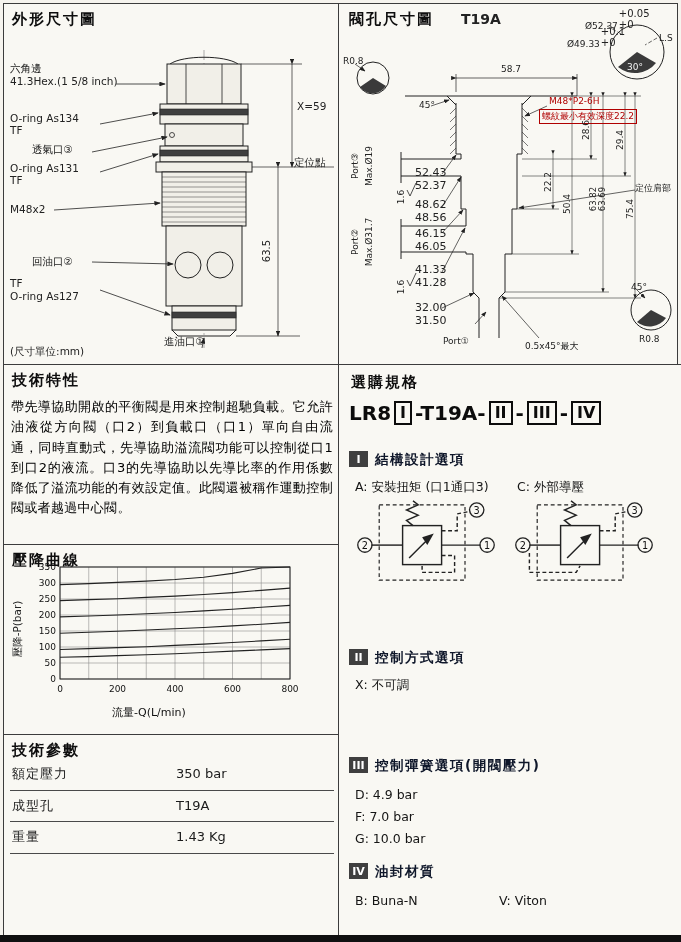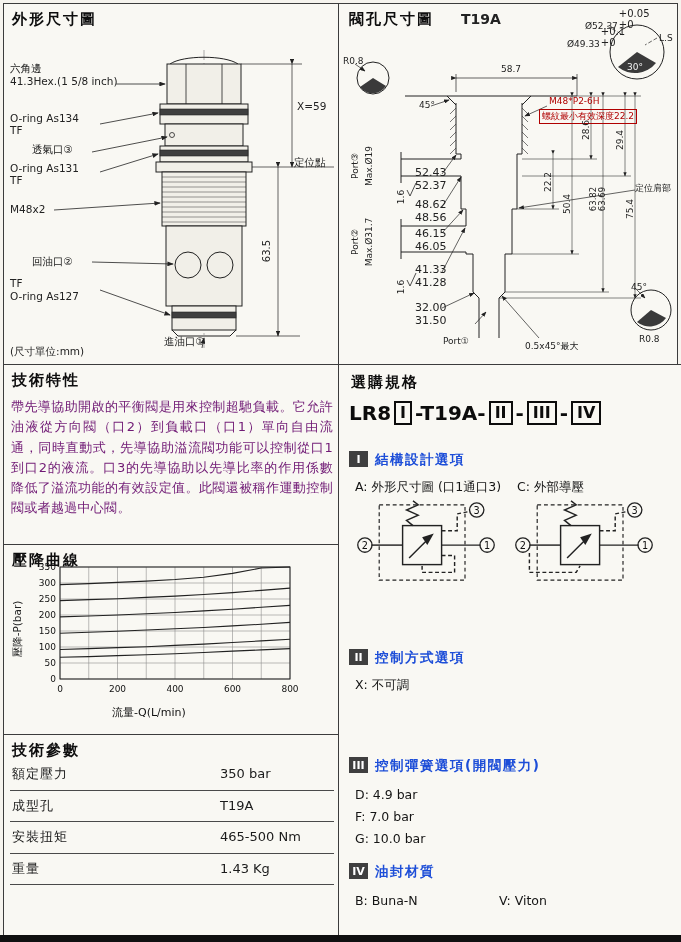--- a/index.html
+++ b/index.html
@@ -21,7 +21,7 @@
   .tol span{display:block;}
   .red{color:#b00000;}
   .thread-box{border:1px solid #b00000;padding:0 2px;}
-  .body-text{position:absolute;font-size:13px;line-height:1.56;text-align:justify;color:#701a75;letter-spacing:0.3px;}
+  .body-text{position:absolute;font-size:13px;line-height:1.56;text-align:justify;color:#000000;letter-spacing:0.3px;}
   .prow{position:relative;height:30.5px;border-bottom:1px solid #4a4a4a;font-size:13px;}
   .prow .pl{position:absolute;left:2px;top:0;line-height:29px;letter-spacing:1px;}
   .prow .pv{position:absolute;left:166px;top:0;line-height:29px;margin-left:44px;}

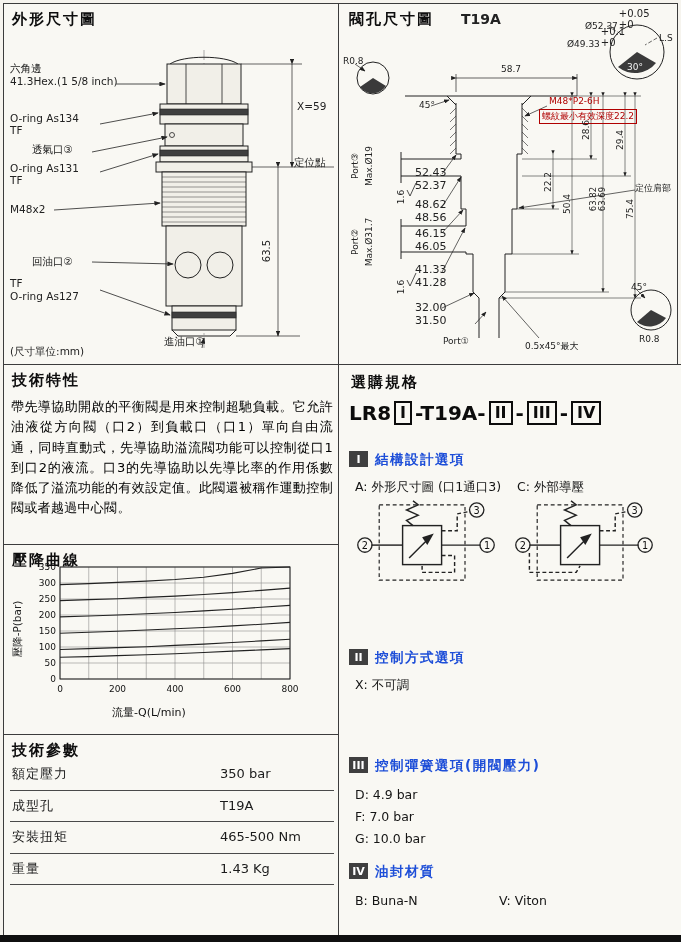--- a/index.html
+++ b/index.html
@@ -29,7 +29,7 @@
   .model-box{border:2px solid #0c0c0c;padding:0 4px;font-size:16px;line-height:20px;}
   .mk{position:absolute;width:19px;height:16px;background:#3f3f3f;color:#fff;font-size:11px;font-weight:bold;
       display:flex;align-items:center;justify-content:center;}
-  .stitle{position:absolute;font-size:13.5px;font-weight:bold;letter-spacing:1.5px;color:#1d4ed8;white-space:nowrap;}
+  .stitle{position:absolute;font-size:13.5px;font-weight:bold;letter-spacing:1.5px;color:#0f172a;white-space:nowrap;}
   .opt{position:absolute;font-size:12.5px;color:#151515;white-space:nowrap;}
   .axis-label{position:absolute;font-size:11px;color:#111;white-space:nowrap;}
   .bottom-bar{position:absolute;left:0;top:935px;width:681px;height:7px;background:#101010;}

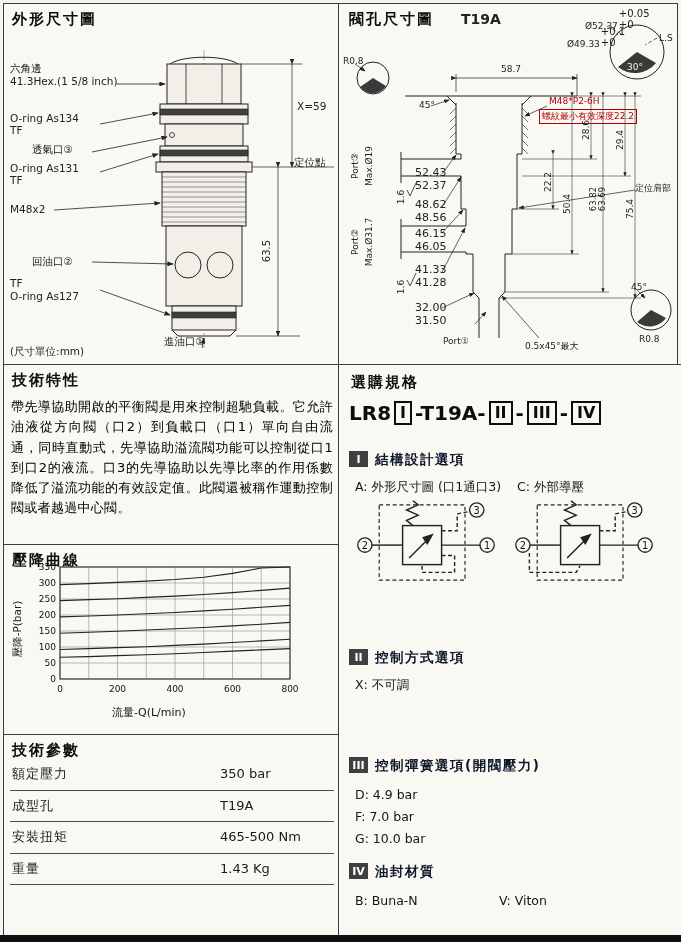--- a/index.html
+++ b/index.html
@@ -363,7 +363,7 @@
 
     <div class="mk" style="left:10px;top:86px">I</div>
     <div class="stitle" style="left:36px;top:86px">結構設計選項</div>
-    <div class="opt" style="left:16px;top:114px">A: 外形尺寸圖 (口1通口3)</div>
+    <div class="opt" style="left:16px;top:114px">A: 安裝扭矩 (口1通口3)</div>
     <div class="opt" style="left:178px;top:114px">C: 外部導壓</div>
 
     <svg width="150" height="104" viewBox="0 0 112 80" style="position:absolute;left:12px;top:132px">

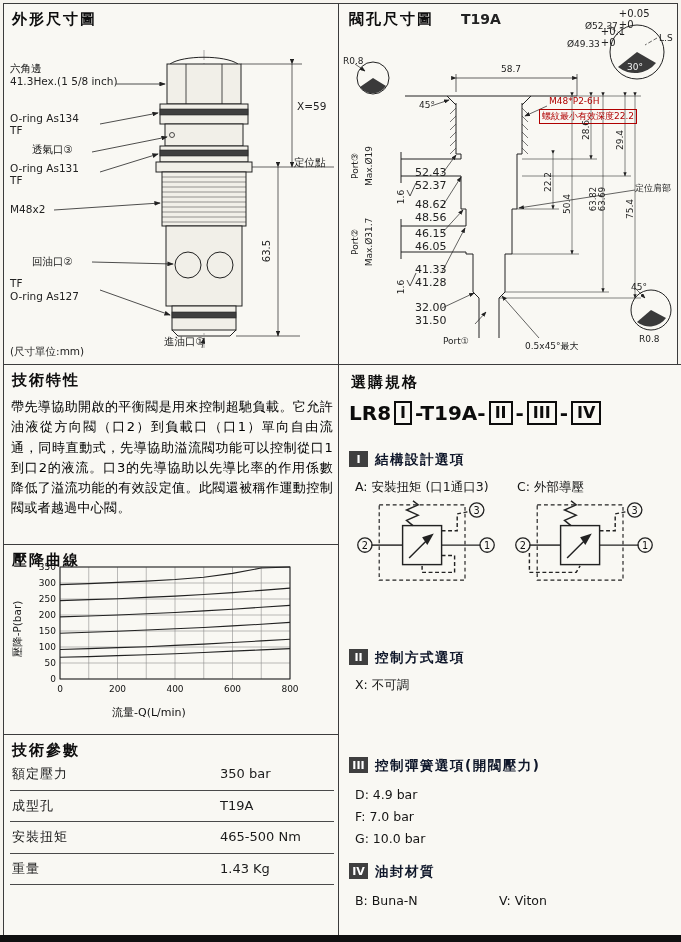--- a/index.html
+++ b/index.html
@@ -24,7 +24,7 @@
   .body-text{position:absolute;font-size:13px;line-height:1.56;text-align:justify;color:#000000;letter-spacing:0.3px;}
   .prow{position:relative;height:30.5px;border-bottom:1px solid #4a4a4a;font-size:13px;}
   .prow .pl{position:absolute;left:2px;top:0;line-height:29px;letter-spacing:1px;}
-  .prow .pv{position:absolute;left:166px;top:0;line-height:29px;margin-left:44px;}
+  .prow .pv{position:absolute;left:166px;top:0;line-height:29px;}
   .model-code{position:absolute;display:flex;align-items:center;gap:3px;font-size:20px;font-weight:bold;color:#0c0c0c;}
   .model-box{border:2px solid #0c0c0c;padding:0 4px;font-size:16px;line-height:20px;}
   .mk{position:absolute;width:19px;height:16px;background:#3f3f3f;color:#fff;font-size:11px;font-weight:bold;

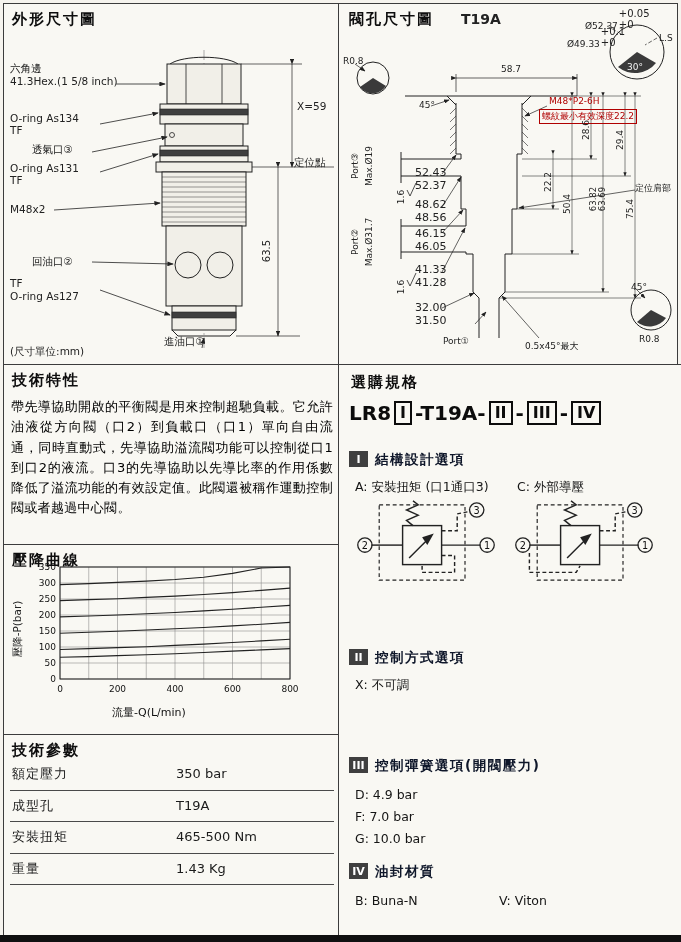--- a/index.html
+++ b/index.html
@@ -337,10 +337,6 @@
         <span class="pv">T19A</span>
       </div>
       <div class="prow">
-        <span class="pl">安裝扭矩</span>
-        <span class="pv">465-500 Nm</span>
-      </div>
-      <div class="prow">
         <span class="pl">重量</span>
         <span class="pv">1.43 Kg</span>
       </div>

